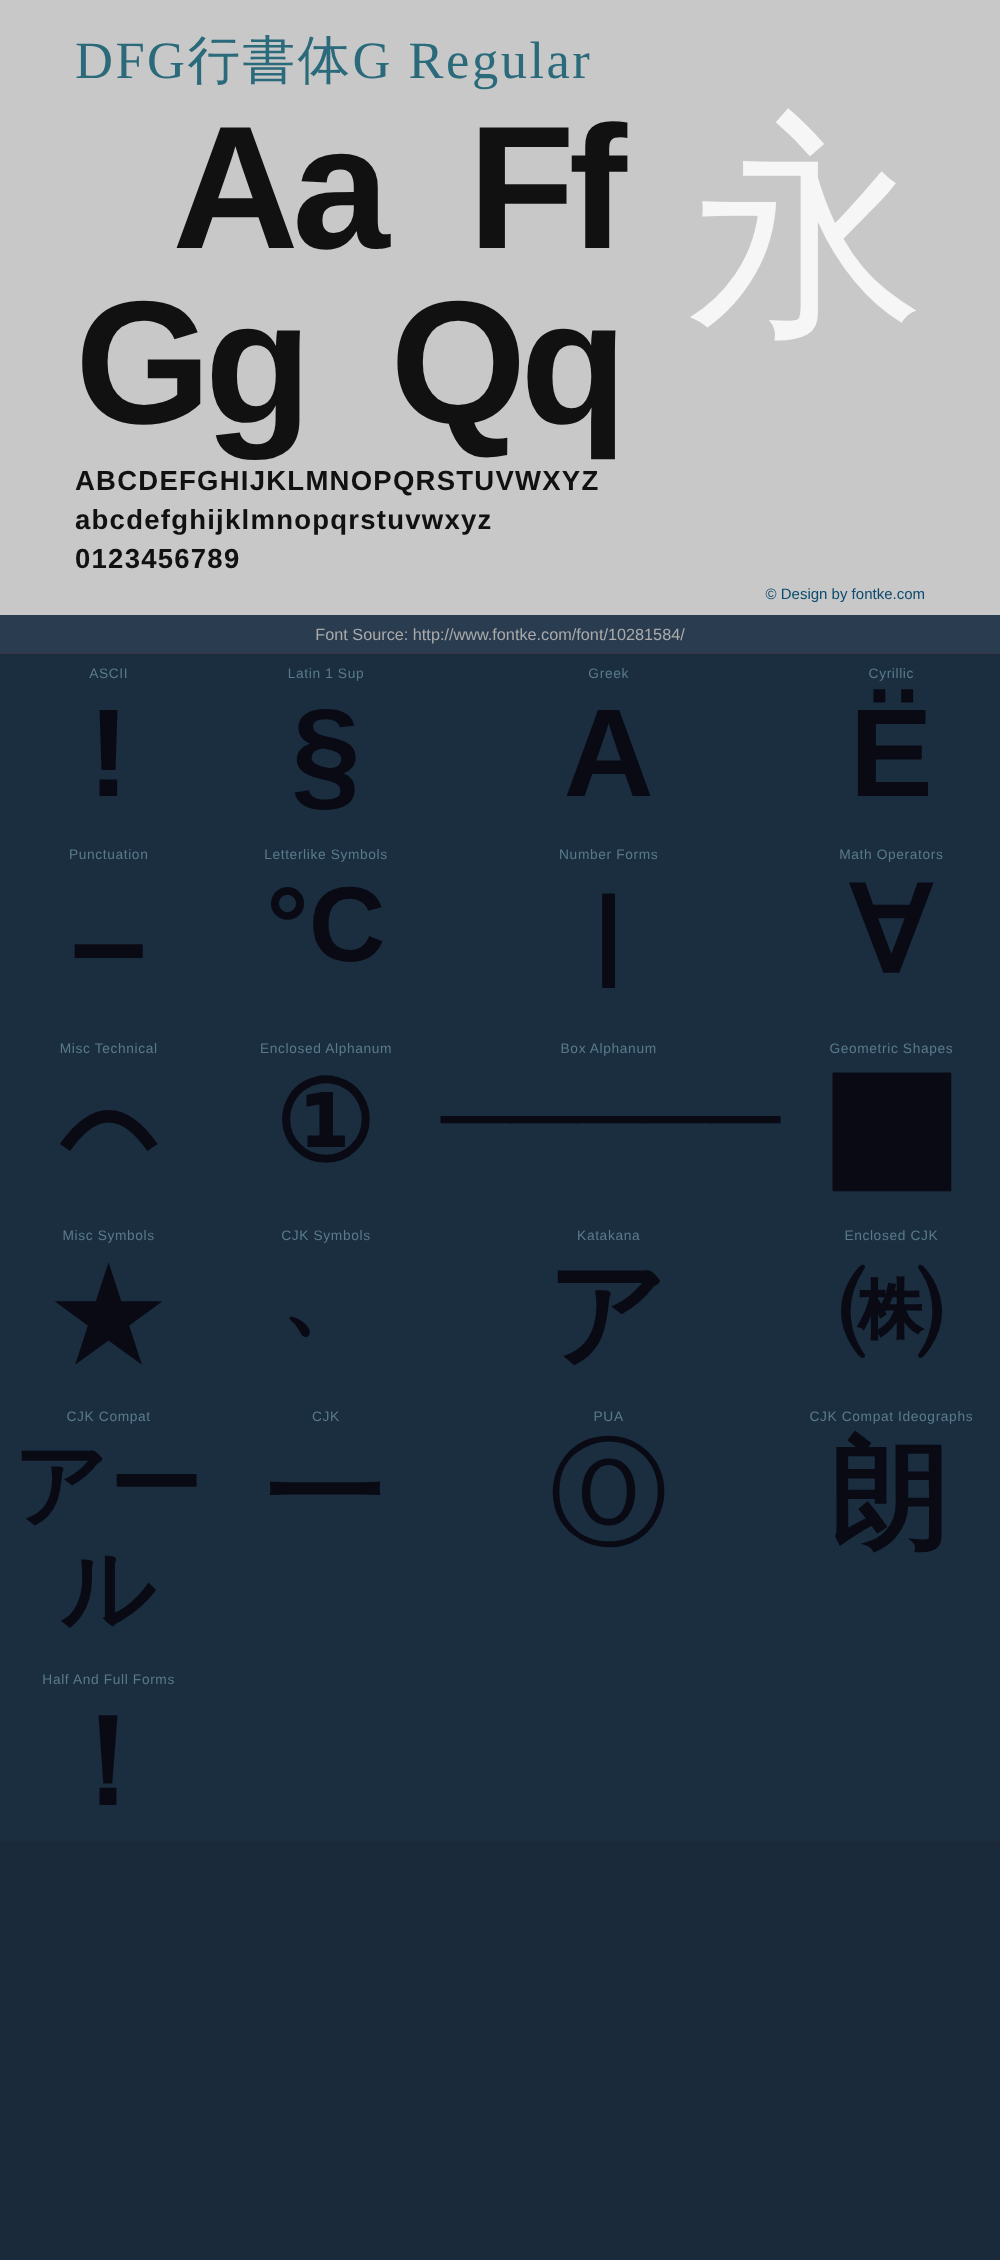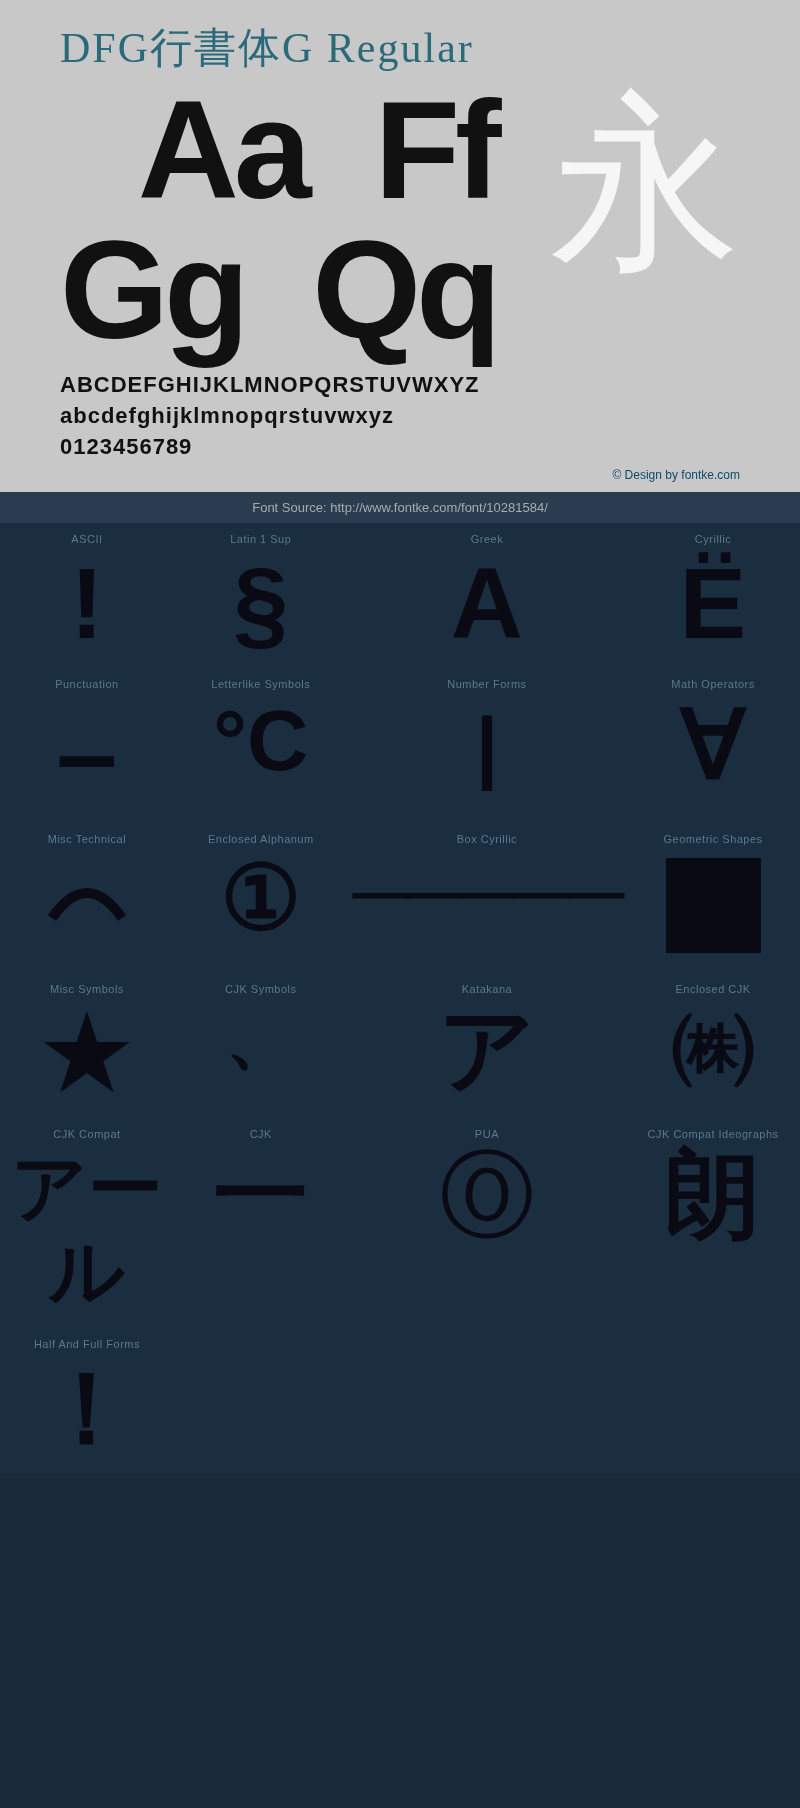--- a/index.html
+++ b/index.html
@@ -198,7 +198,7 @@
     </div>
 
     <div class="char-cell">
-      <div class="char-label">Box Cyrillic</div>
+      <div class="char-label">Box Alphanum</div>
       <div class="char-symbol large" style="font-size:80px; letter-spacing:-3px;">─────</div>
     </div>
 

